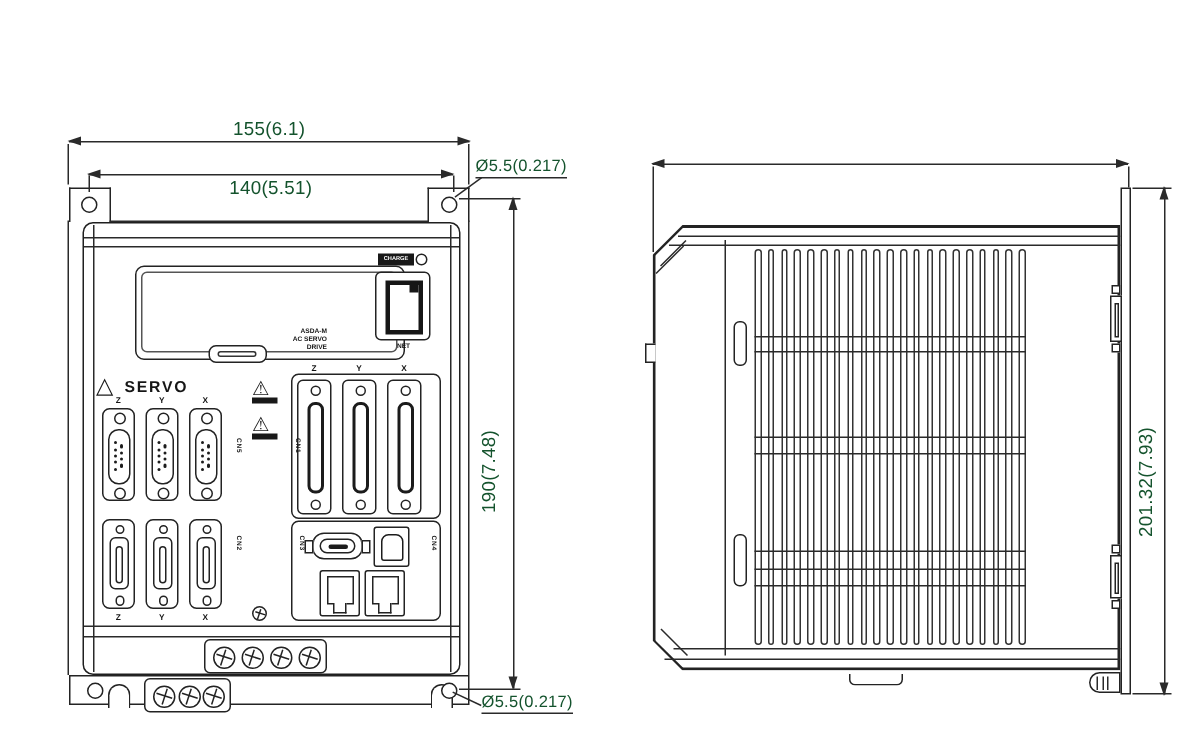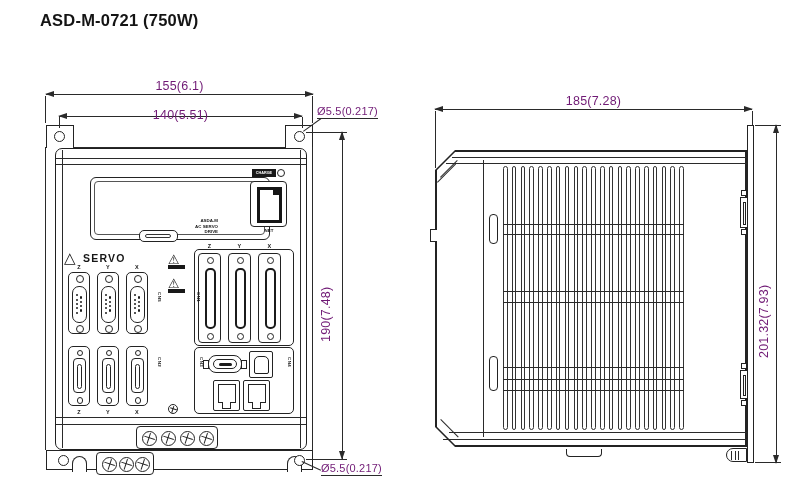--- a/index.html
+++ b/index.html
@@ -38,7 +38,6 @@
 
 <div class="stage">
 
-  <div class="title" style="left:40px;top:11px">ASD-M-0721 (750W)</div>
 
   <div class="ab" style="left:46px;top:125px;width:28px;height:23px;border:1.4px solid #232323;border-bottom:none"></div>
   <div class="ab" style="left:285px;top:125px;width:28px;height:23px;border:1.4px solid #232323;border-bottom:none"></div>

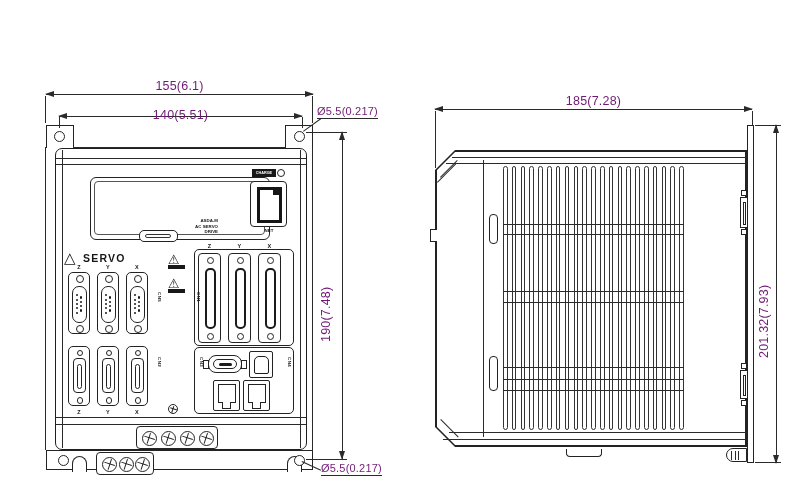--- a/index.html
+++ b/index.html
@@ -16,7 +16,7 @@
   .screw i{position:absolute;background:#232323}
   .sx{left:8%;top:50%;width:84%;height:1.4px;transform:translateY(-50%) rotate(18deg)}
   .sy{top:8%;left:50%;height:84%;width:1.4px;transform:translateX(-50%) rotate(18deg)}
-  .dimtxt{font-size:12.5px;white-space:nowrap;letter-spacing:.2px;color:#701a75}
+  .dimtxt{font-size:12.5px;white-space:nowrap;letter-spacing:.2px;color:#14532d}
   .ctr{text-align:center}
   .vrt{writing-mode:vertical-rl;transform:rotate(180deg)}
   .undl{border-bottom:1.1px solid #2a2a2a;padding-bottom:1px}

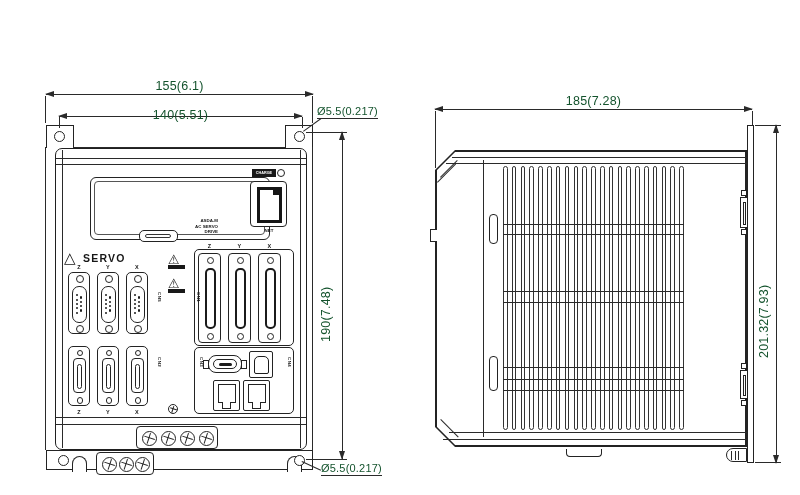--- a/index.html
+++ b/index.html
@@ -376,7 +376,6 @@
   </div>
   <span class="vl" style="left:434.5px;top:111px;height:57px;border-left-width:1px"></span>
   <span class="vl" style="left:751.5px;top:111px;height:14px;border-left-width:1px"></span>
-  <span class="dimtxt ctr" style="left:435px;top:94px;width:317px">185(7.28)</span>
 
   <div class="vl" style="left:776px;top:125px;height:338px;border-left-width:1.1px">
     <i class="ah" style="left:-4px;top:-1px;border-width:0 3.2px 9px 3.2px;border-bottom-color:#2a2a2a"></i>

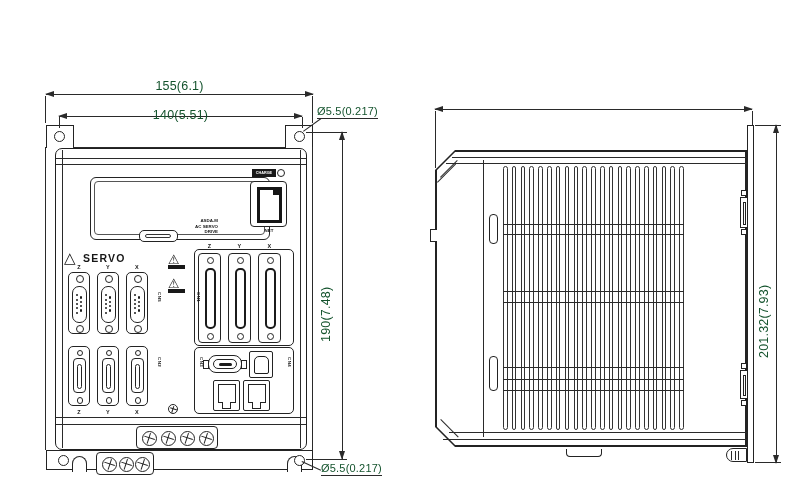--- a/index.html
+++ b/index.html
@@ -289,7 +289,7 @@
   </div>
   <span class="vl" style="left:58.5px;top:117px;height:11px;border-left-width:1px"></span>
   <span class="vl" style="left:301.5px;top:117px;height:11px;border-left-width:1px"></span>
-  <span class="dimtxt ctr" style="left:59px;top:108px;width:243px">140(5.51)</span>
+  <span class="dimtxt ctr" style="left:59px;top:118px;width:243px">140(5.51)</span>
 
   <span class="hl" style="left:303px;top:131px;width:22px;transform:rotate(-36deg);transform-origin:0 0;border-top-width:1px"></span>
   <span class="dimtxt undl" style="left:317px;top:105px;font-size:11px">Ø5.5(0.217)</span>

